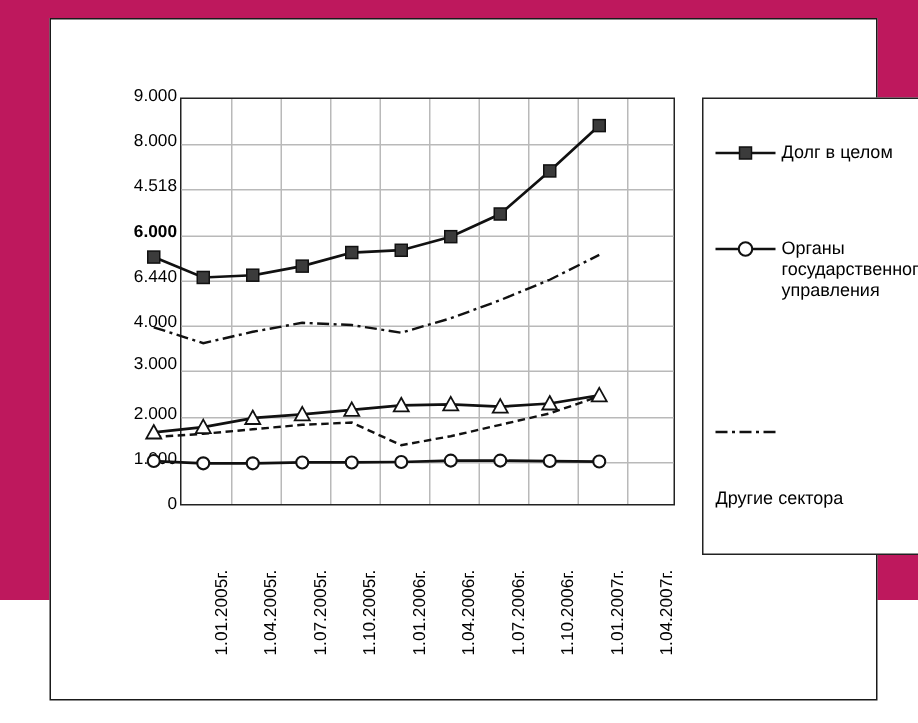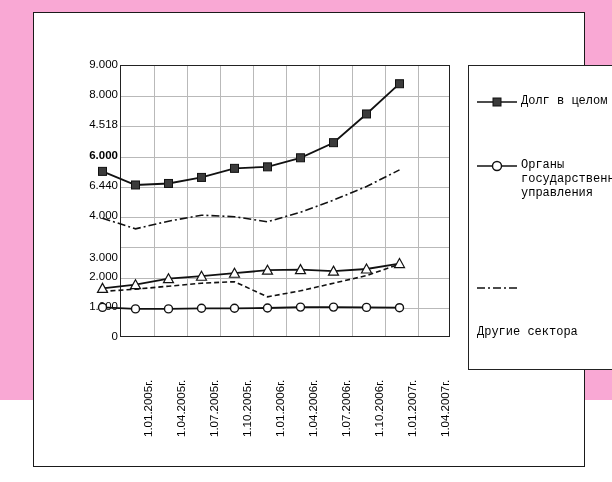--- a/index.html
+++ b/index.html
@@ -13,7 +13,7 @@
   }
   #page {
     position:absolute; left:0; top:0; width:612px; height:400px;
-    background:#f9a8d4;
+    background:#be185d;
   }
   
   .frame {

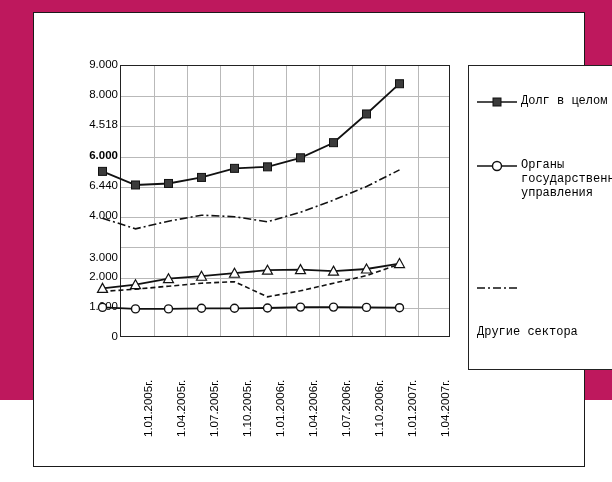--- a/index.html
+++ b/index.html
@@ -68,7 +68,7 @@
   .legend-row {
     position:absolute;
     left:6px; width:138px;
-    display:flex; align-items:flex-start;font-family:Liberation Mono, monospace;
+    display:flex; align-items:flex-start;
   }
   .legend-sym {
     width:44px; height:14px; position:relative; flex:0 0 44px; margin-top:1px;

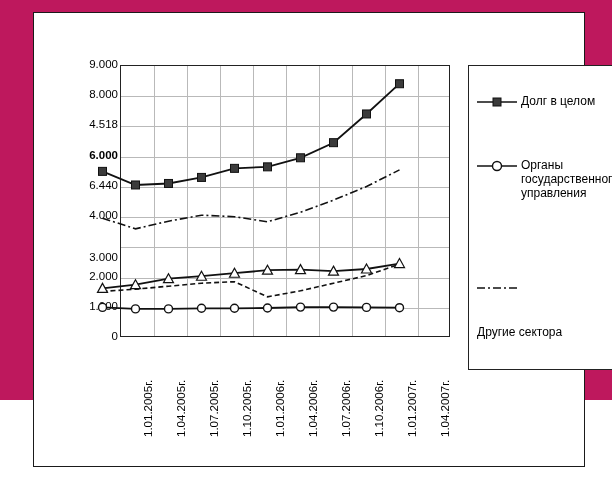--- a/index.html
+++ b/index.html
@@ -111,7 +111,7 @@
         <div class="ylabel" style="top: 91.6667px; font-weight: bold;">6.000</div>
         <div class="ylabel" style="top: 121.889px;">6.440</div>
         <div class="ylabel" style="top: 152.111px;">4.000</div>
-        <div class="ylabel" style="top: 194px;">3.000</div>
+        <div class="ylabel" style="top: 180px;">3.000</div>
         <div class="ylabel" style="top: 212.556px;">2.000</div>
         <div class="ylabel" style="top: 242.778px;">1.000</div>
         <div class="ylabel" style="top: 273px;">0</div>

